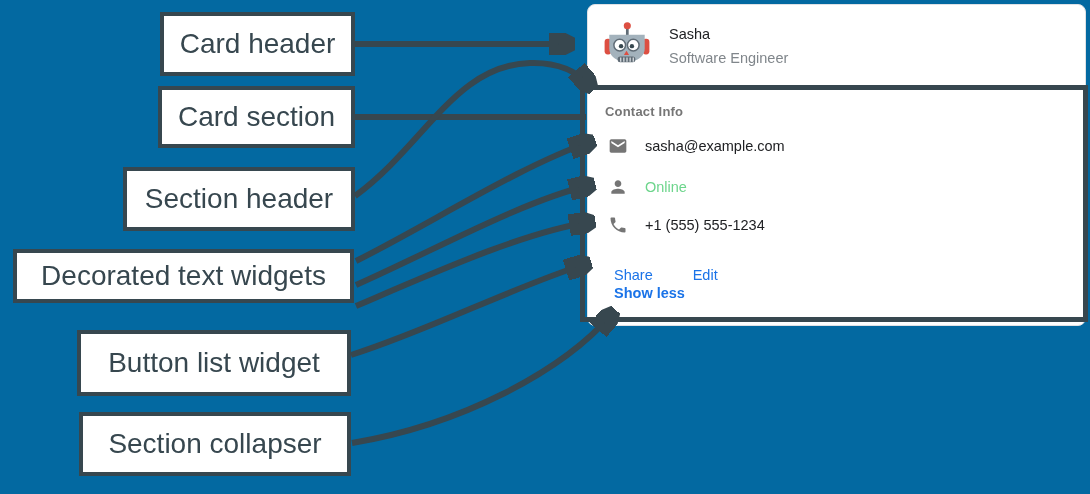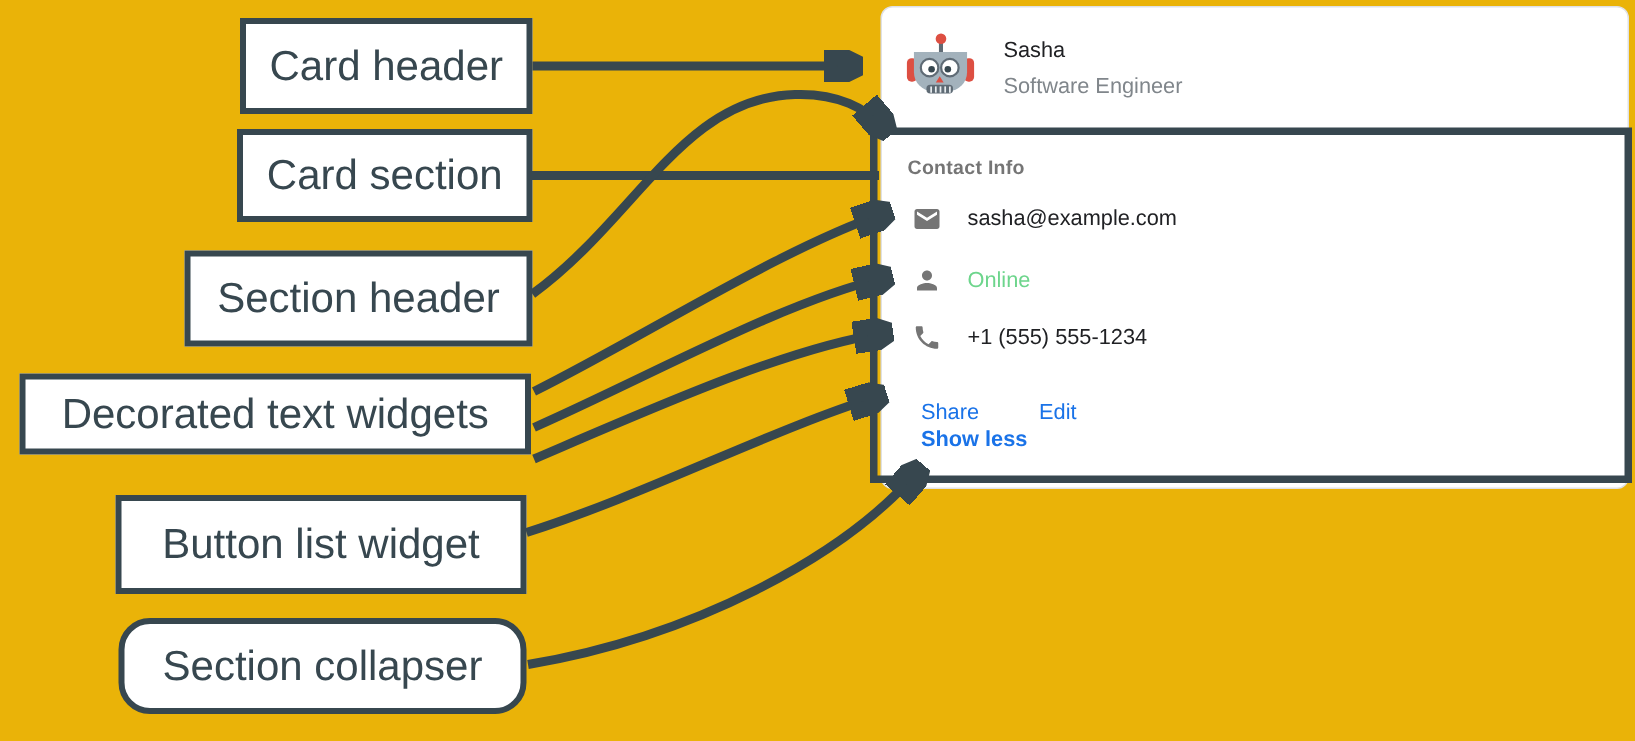--- a/index.html
+++ b/index.html
@@ -17,7 +17,7 @@
     position: relative;
     width: 1090px;
     height: 494px;
-    background: #eab308;
+    background: #0369a1;
     overflow: hidden;
   }
   

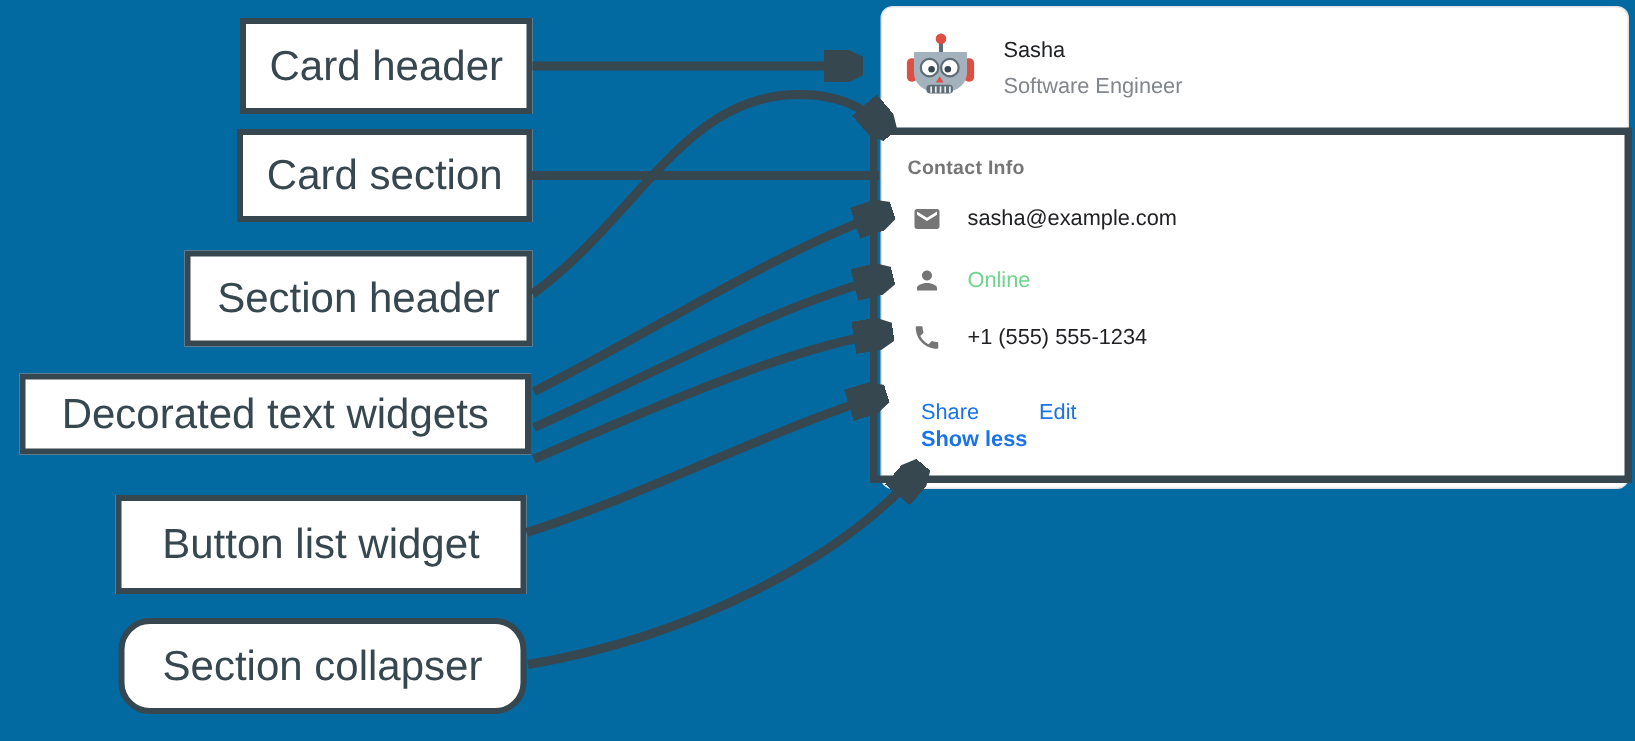--- a/index.html
+++ b/index.html
@@ -115,7 +115,7 @@
   <div class="callout" style="left:77px;  top:330px; width:274px; height:66px;">
     <span>Button list widget</span>
   </div>
-  <div class="callout" style="left:79px;  top:412px; width:272px; height:64px;border-radius:21px;">
+  <div class="callout" style="left:79px;  top:412px; width:272px; height:64px;">
     <span>Section collapser</span>
   </div>
 

